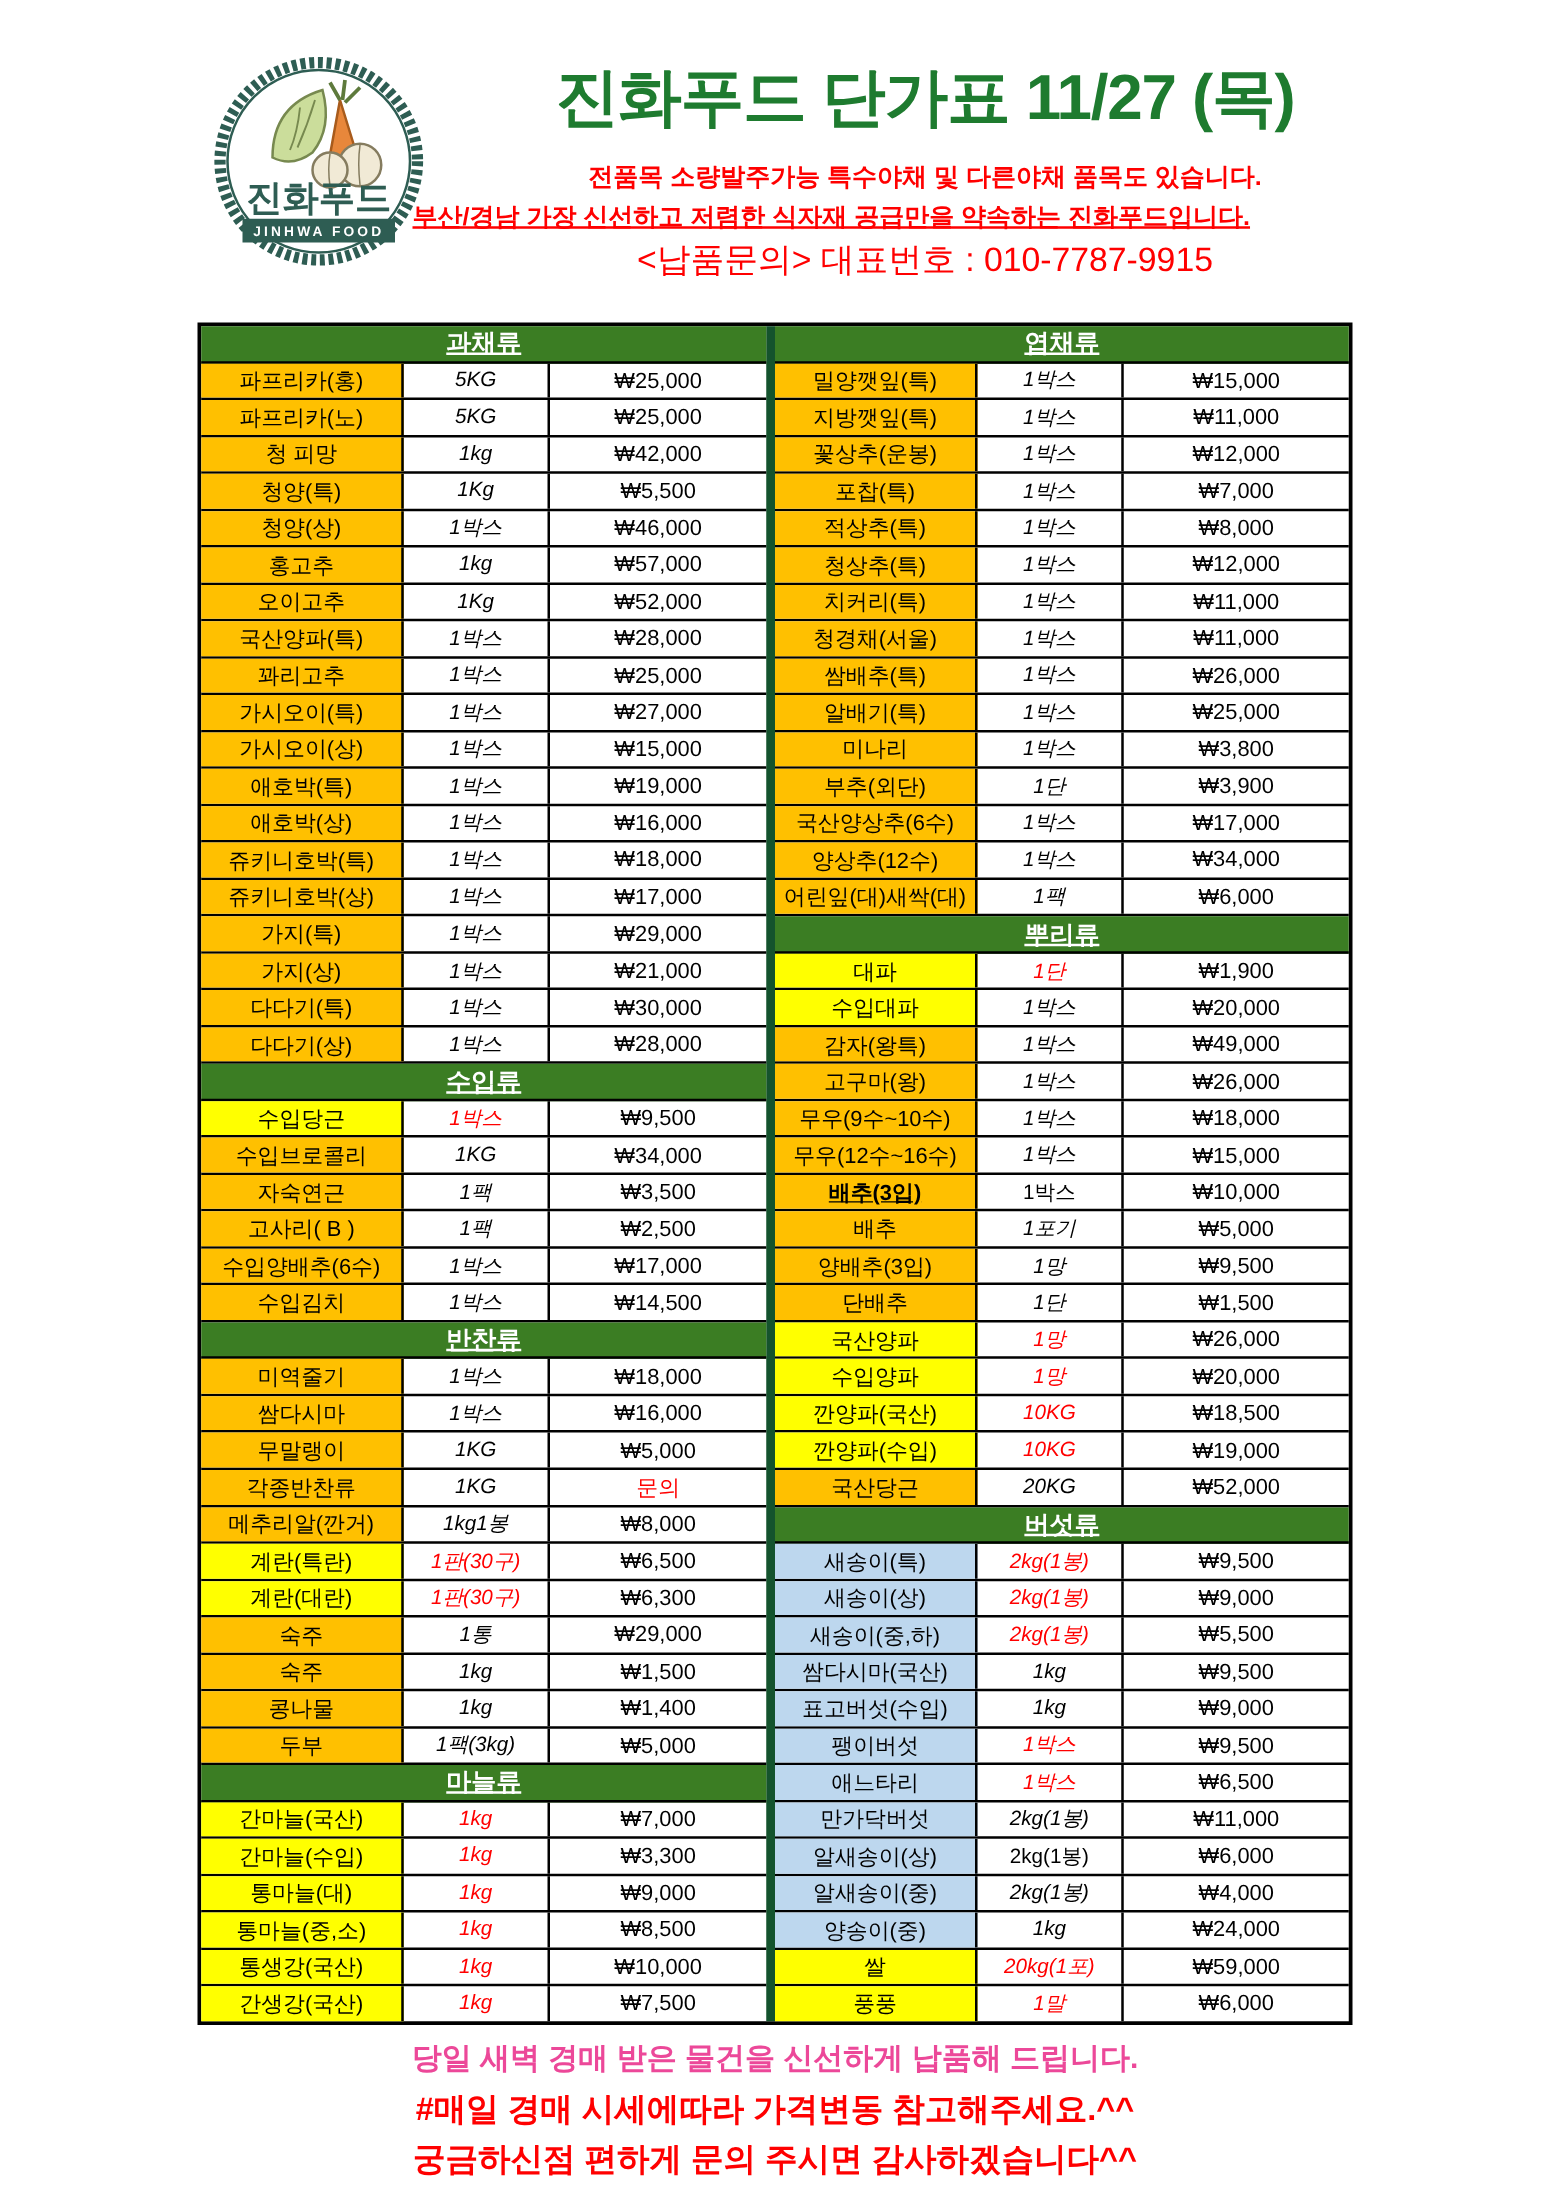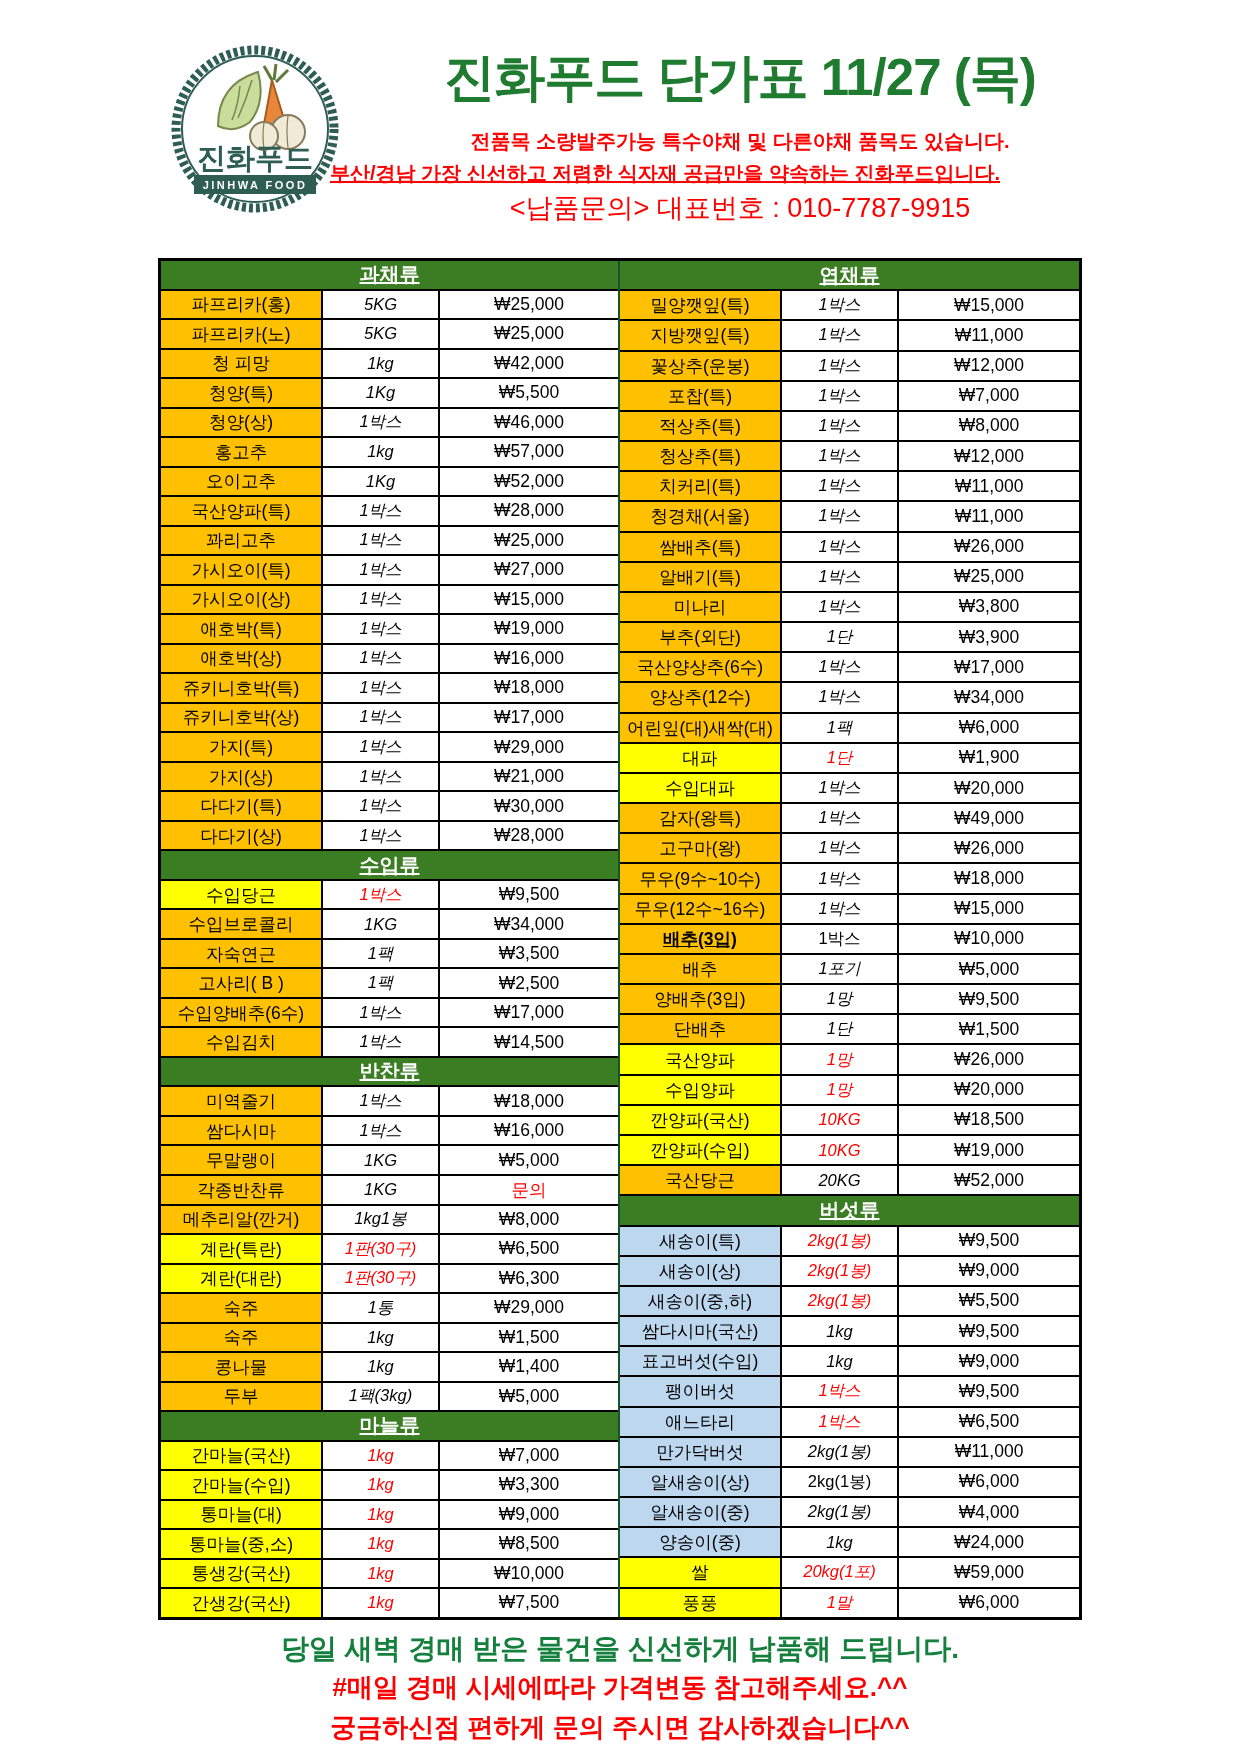--- a/index.html
+++ b/index.html
@@ -21,7 +21,7 @@
   .price-table { position:absolute; left:158px; top:258px; width:924px; height:1362px;
                  display:flex; border:3px solid #000; background:#fff; }
   .half { width:50%; display:flex; flex-direction:column; }
-  .half.left { border-right:2px solid #14532d; }
+  .half.left { border-right:7px solid #14532d; }
 
   .row { flex:1; display:flex; border-bottom:2px solid #000; min-height:0; }
   .row:last-child { border-bottom:none; }

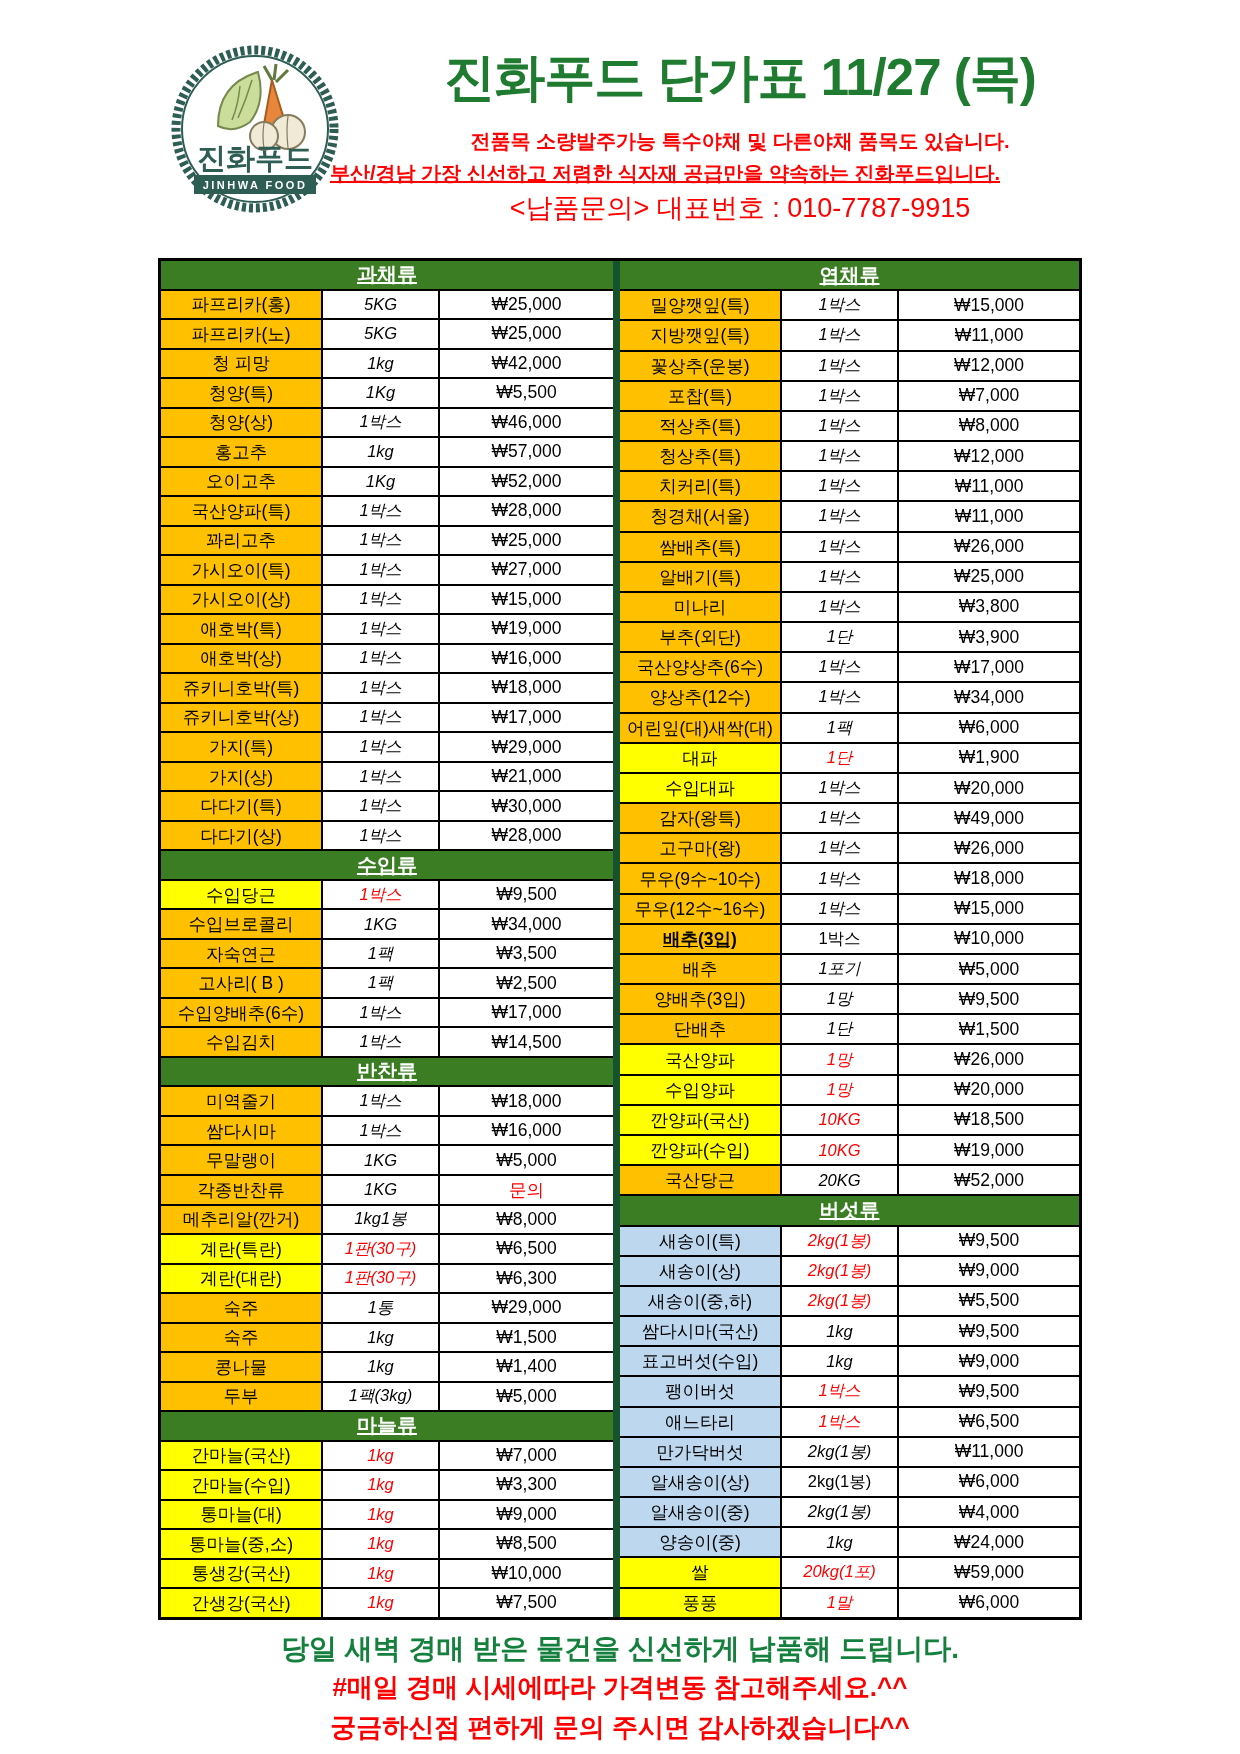--- a/index.html
+++ b/index.html
@@ -385,6 +385,9 @@
         <div class="cell unit">1팩</div>
         <div class="cell price">₩6,000</div>
       </div>
+      <div class="row section-row">
+        <span class="section-label">뿌리류</span>
+      </div>
       <div class="row item-row">
         <div class="cell name bg-yellow">대파</div>
         <div class="cell unit red">1단</div>

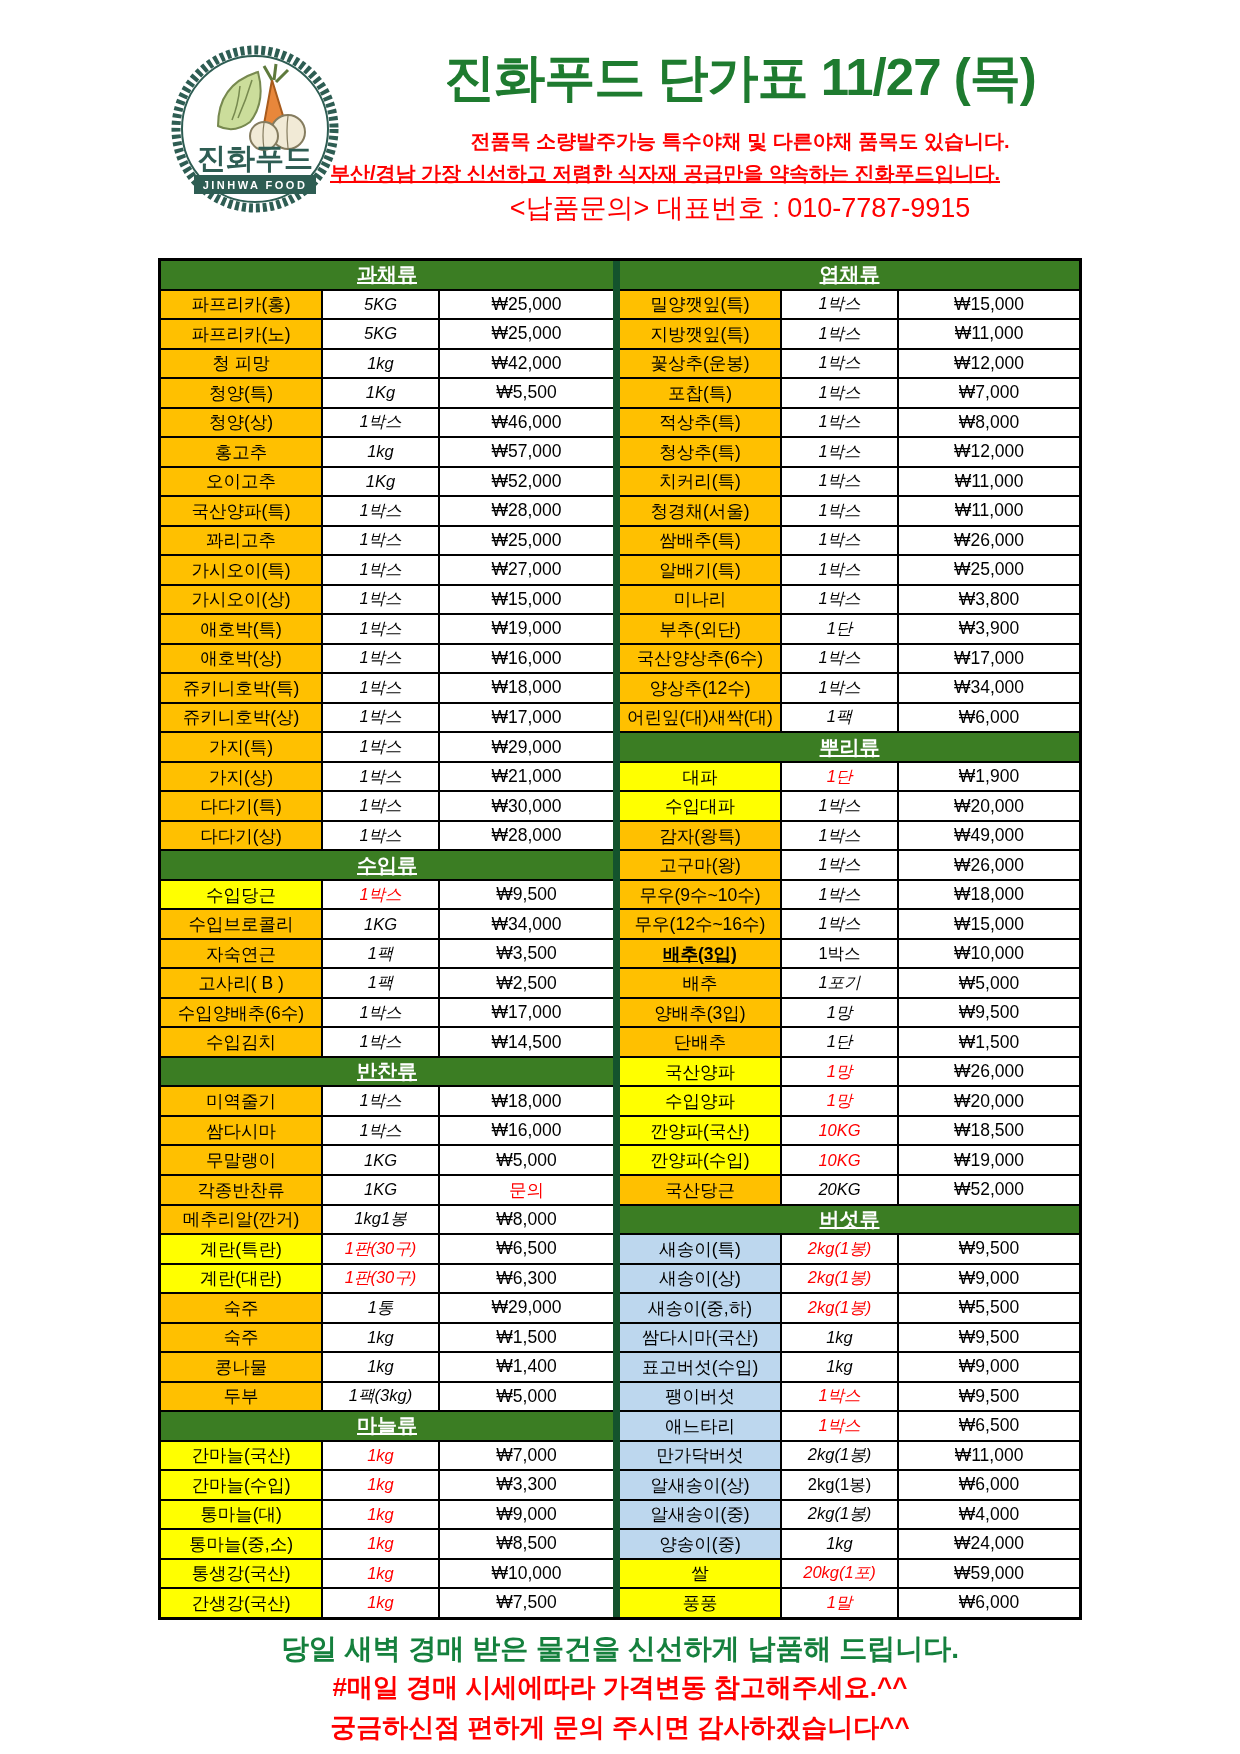--- a/index.html
+++ b/index.html
@@ -45,7 +45,7 @@
 
   
   .footer1 { position:absolute; left:158px; top:1630px; width:924px; text-align:center;
-             font-size:28px; font-weight:bold; color:#15803d; }
+             font-size:24px; font-weight:bold; color:#ec4899; }
   .footer2 { position:absolute; left:158px; top:1670px; width:924px; text-align:center;
              font-size:26px; font-weight:bold; color:var(--red); }
   .footer3 { position:absolute; left:158px; top:1710px; width:924px; text-align:center;

